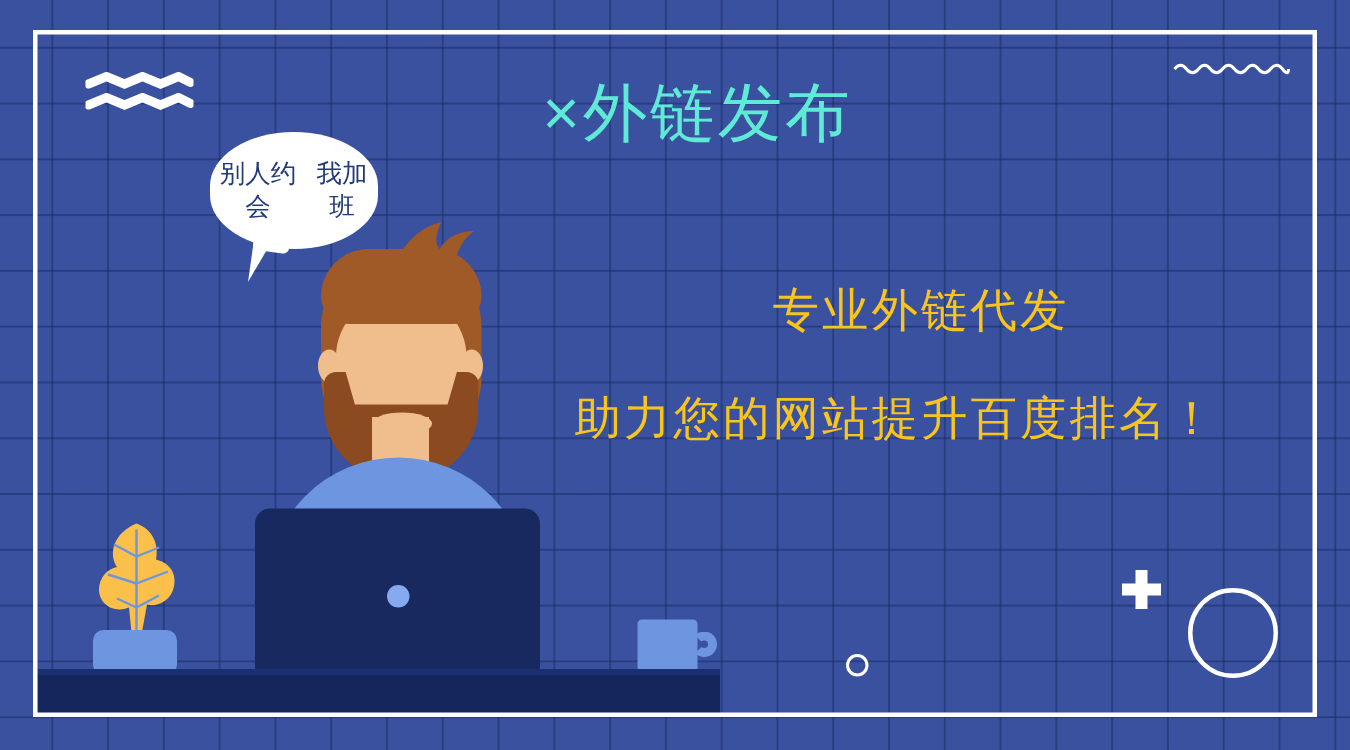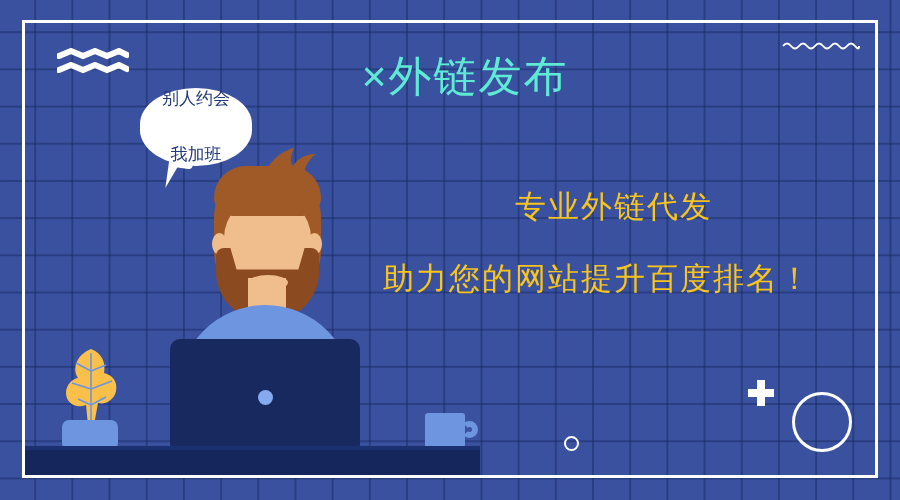--- a/index.html
+++ b/index.html
@@ -97,8 +97,8 @@
     width:112px; height:78px;
     background:#ffffff;
     border-radius:50% / 46%;
-    display:flex; align-items:center; justify-content:space-between;
-    flex-direction:column;
+    display:flex; align-items:center; justify-content:center;
+    flex-direction:row;
     color:#223a78;
     font-size:17px;
     line-height:1.28;

